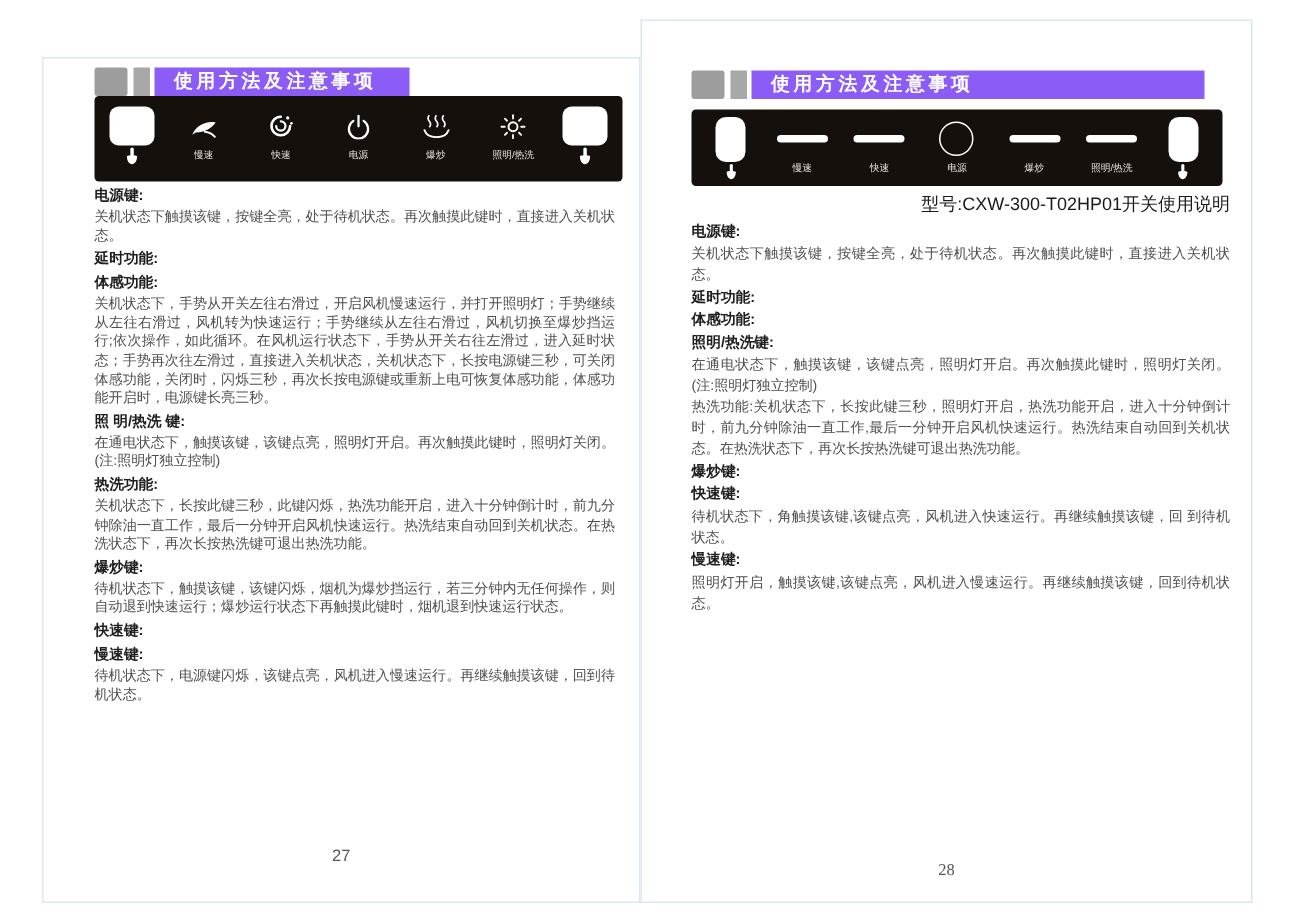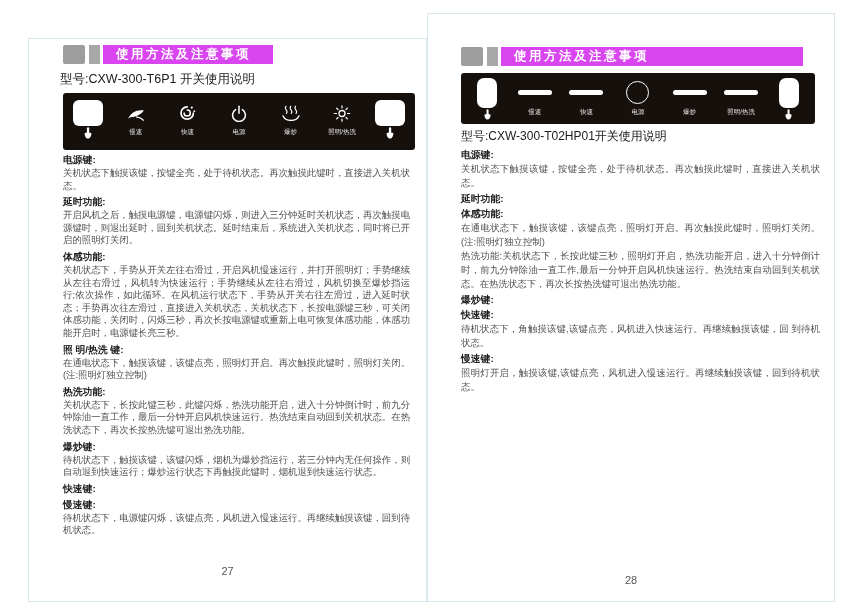--- a/index.html
+++ b/index.html
@@ -19,7 +19,7 @@
   #right-page .hdr{margin-top:33px;}
   .hdr-sq{width:22px;background:#9d9d9d;border-radius:2px;margin-right:4px;flex:none;}
   .hdr-strip{width:11px;background:#a8a8a8;margin-right:3px;flex:none;}
-  .hdr-bar{background:#d946ef;color:#fff;font-size:12.5px;font-weight:bold;
+  .hdr-bar{background:#8b5cf6;color:#fff;font-size:12.5px;font-weight:bold;
     letter-spacing:2.5px;display:flex;align-items:center;padding-left:13px;box-sizing:border-box;}
   #left-page .hdr-bar{width:170px;}
   #right-page .hdr-bar{width:302px;}

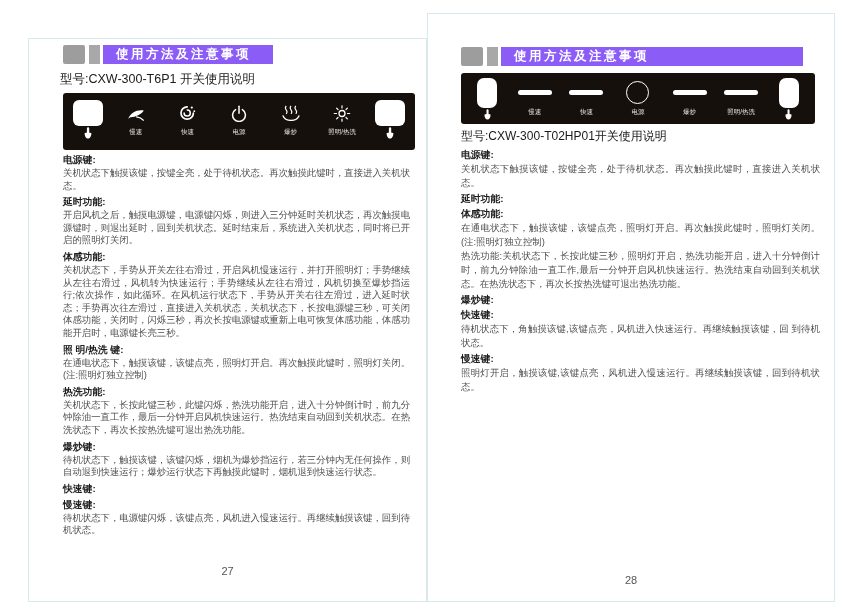--- a/index.html
+++ b/index.html
@@ -67,7 +67,6 @@
       </div>
     </div>
 
-    <div class="model-title">型号:CXW-300-T6P1 开关使用说明</div>
 
     <div class="panel">
       <div class="end-area">

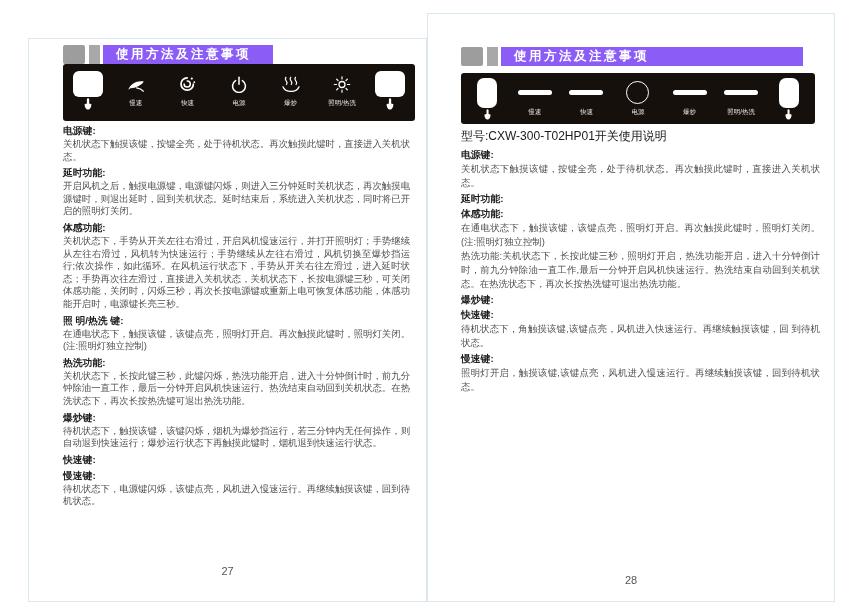--- a/index.html
+++ b/index.html
@@ -25,7 +25,7 @@
   #right-page .hdr-bar{width:302px;}
 
   .model-title{font-size:12.5px;color:#1a1a1a;margin:7px 0 5px -3px;}
-  #right-page .model-title{text-align:left;margin:4px 0 3px 0;font-size:12px;}
+  #right-page .model-title{text-align:right;margin:4px 0 3px 0;font-size:12px;}
 
   
   .panel{background:#16100d;border-radius:3px;display:flex;box-sizing:border-box;}

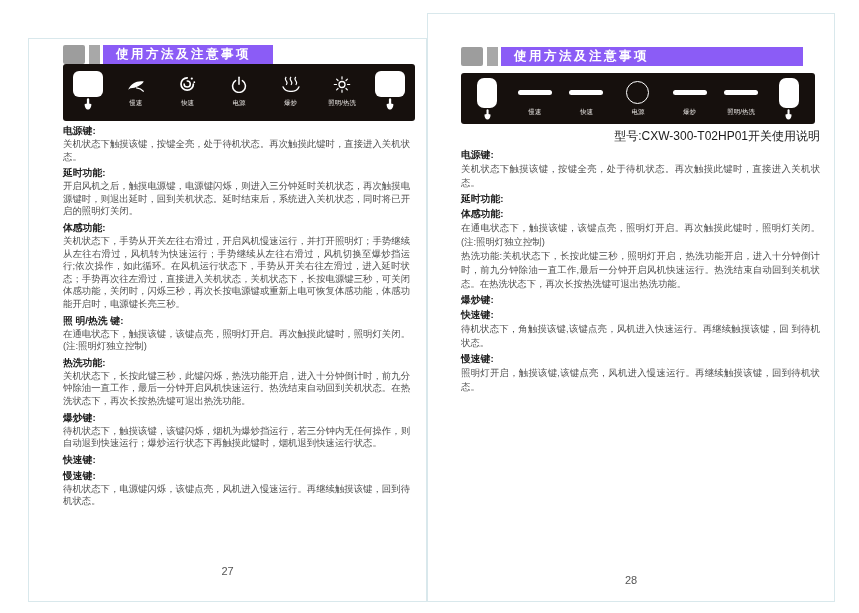--- a/index.html
+++ b/index.html
@@ -159,7 +159,6 @@
       <div class="sec-head">电源键:</div>
       <div class="sec-body">关机状态下触摸该键，按键全亮，处于待机状态。再次触摸此键时，直接进入关机状态。</div>
       <div class="sec-head">延时功能:</div>
-      <div class="sec-body">开启风机之后，触摸电源键，电源键闪烁，则进入三分钟延时关机状态，再次触摸电源键时，则退出延时，回到关机状态。延时结束后，系统进入关机状态，同时将已开启的照明灯关闭。</div>
       <div class="sec-head">体感功能:</div>
       <div class="sec-body">关机状态下，手势从开关左往右滑过，开启风机慢速运行，并打开照明灯；手势继续从左往右滑过，风机转为快速运行；手势继续从左往右滑过，风机切换至爆炒挡运行;依次操作，如此循环。在风机运行状态下，手势从开关右往左滑过，进入延时状态；手势再次往左滑过，直接进入关机状态，关机状态下，长按电源键三秒，可关闭体感功能，关闭时，闪烁三秒，再次长按电源键或重新上电可恢复体感功能，体感功能开启时，电源键长亮三秒。</div>
       <div class="sec-head">照 明/热洗 键:</div>

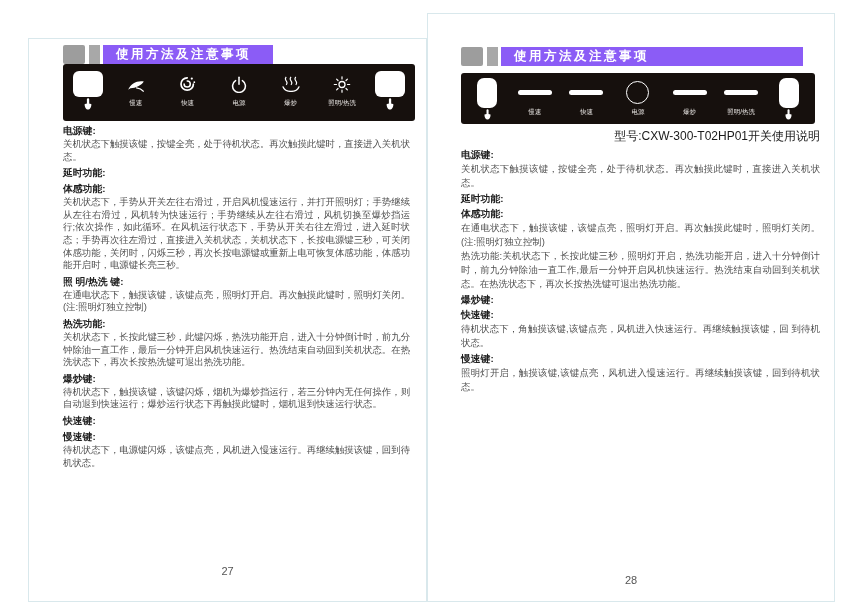--- a/index.html
+++ b/index.html
@@ -245,6 +245,7 @@
       <div class="sec-body">关机状态下触摸该键，按键全亮，处于待机状态。再次触摸此键时，直接进入关机状态。</div>
       <div class="sec-head">延时功能:</div>
       <div class="sec-head">体感功能:</div>
+      <div class="sec-head">照明/热洗键:</div>
       <div class="sec-body">在通电状态下，触摸该键，该键点亮，照明灯开启。再次触摸此键时，照明灯关闭。(注:照明灯独立控制)</div>
       <div class="sec-body">热洗功能:关机状态下，长按此键三秒，照明灯开启，热洗功能开启，进入十分钟倒计时，前九分钟除油一直工作,最后一分钟开启风机快速运行。热洗结束自动回到关机状态。在热洗状态下，再次长按热洗键可退出热洗功能。</div>
       <div class="sec-head">爆炒键:</div>

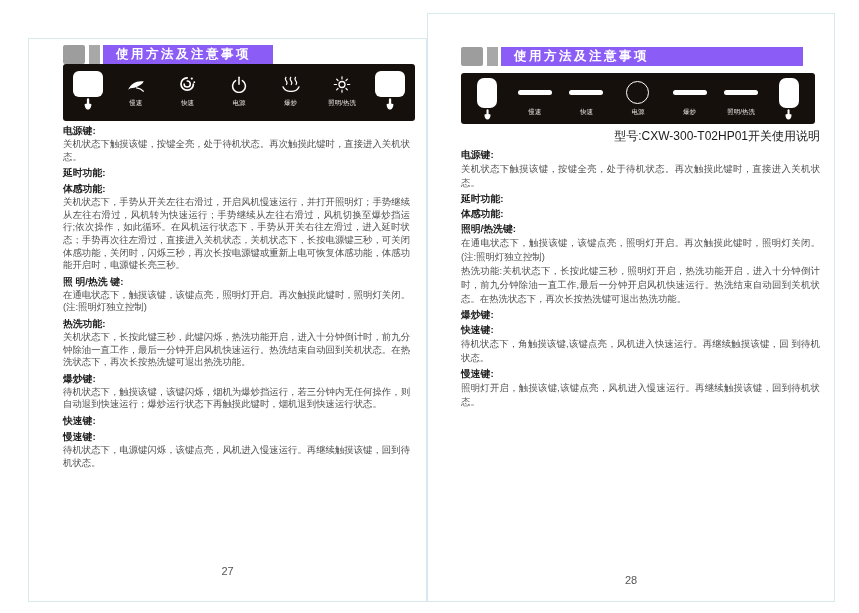--- a/index.html
+++ b/index.html
@@ -52,7 +52,7 @@
 
   .page-num{position:absolute;width:100%;text-align:center;font-size:11px;color:#555;}
   #left-page .page-num{bottom:24px;}
-  #right-page .page-num{bottom:15px;}
+  #right-page .page-num{bottom:15px;font-family:Liberation Serif, serif;}
 </style>
 </head>
 <body>

